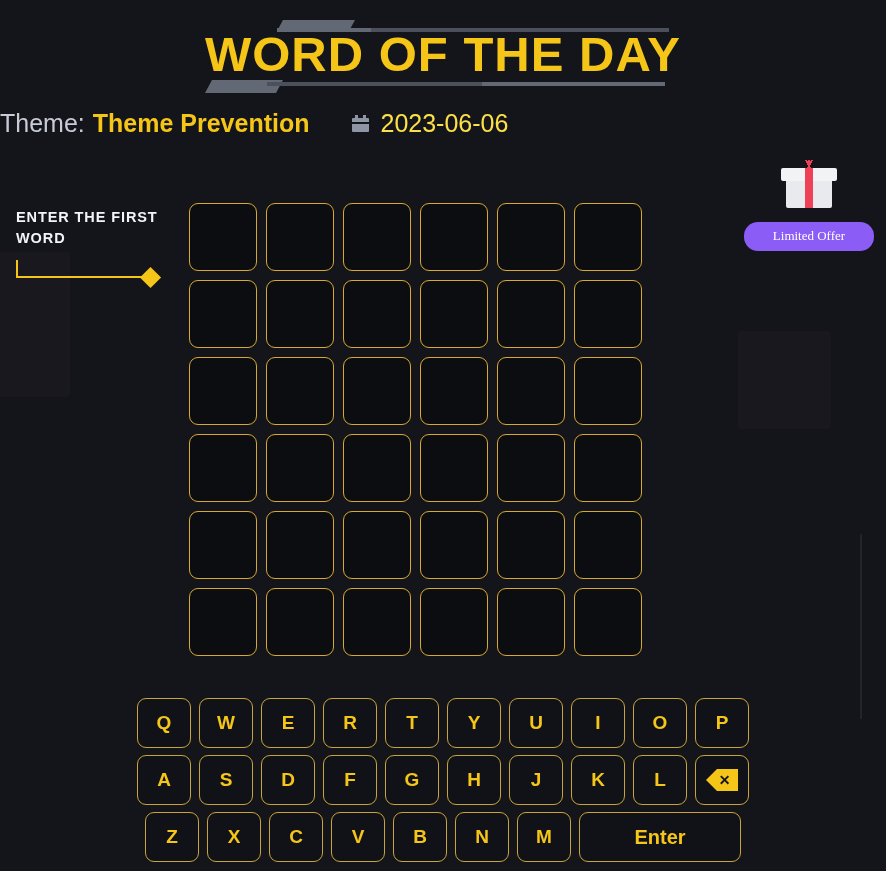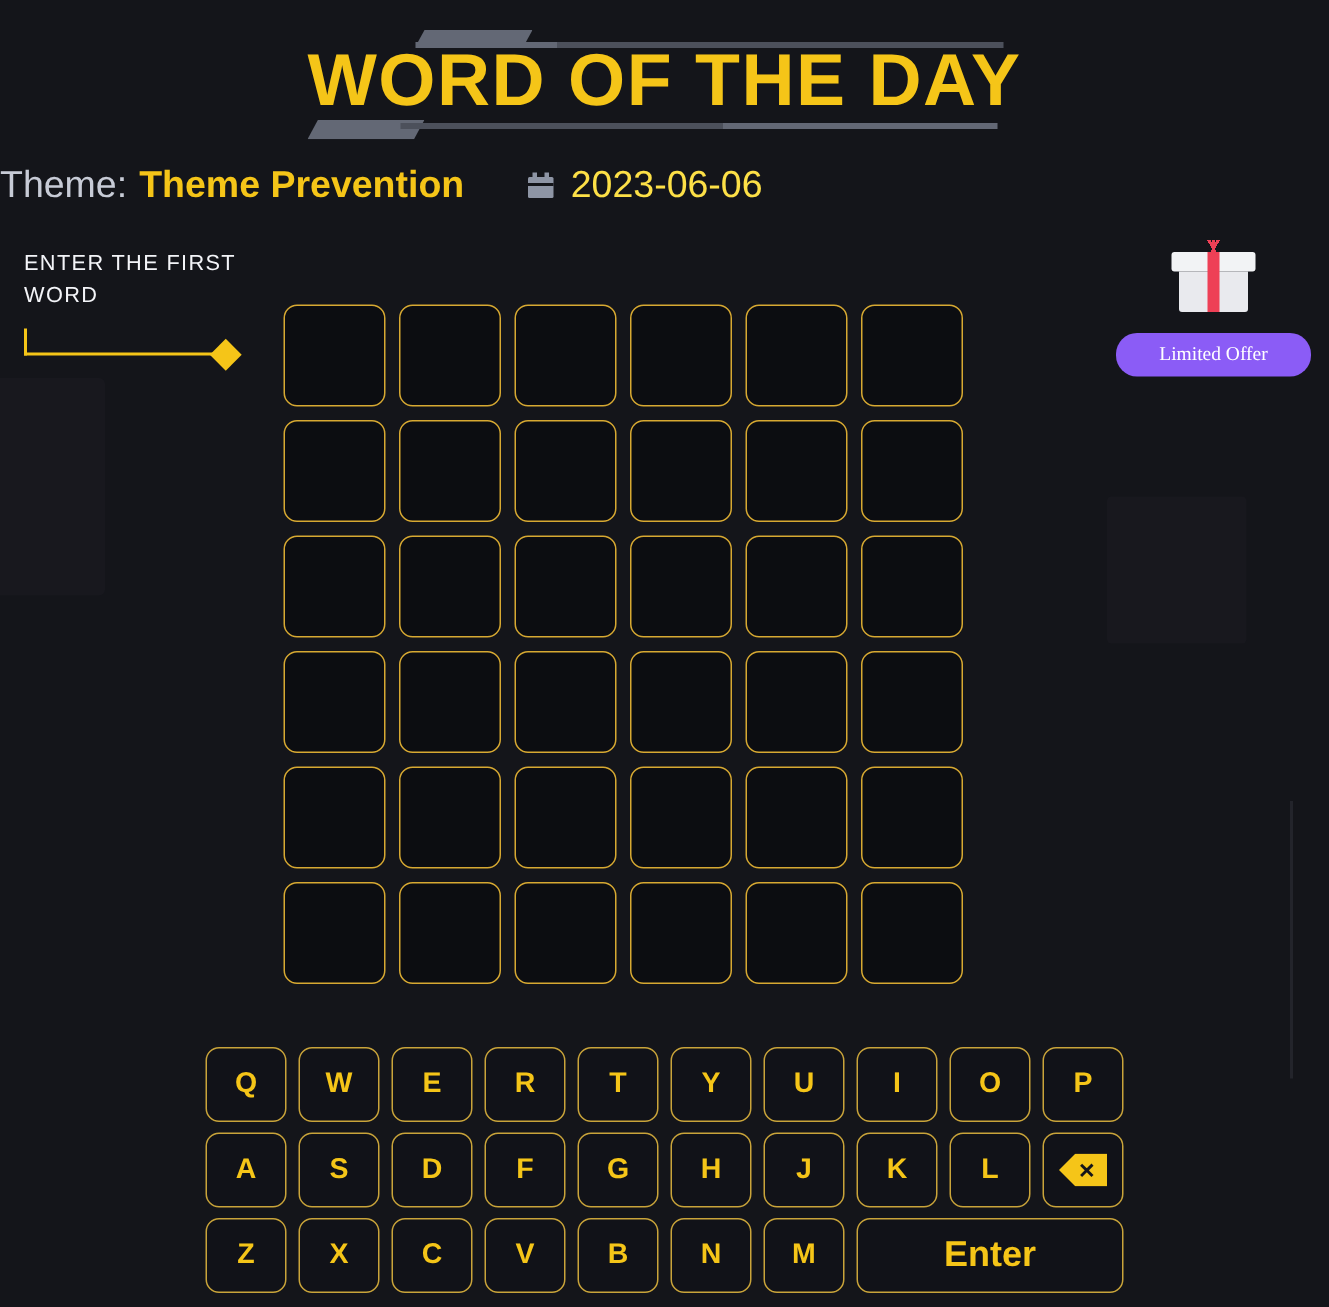--- a/index.html
+++ b/index.html
@@ -107,11 +107,12 @@
   }
   #hint-callout .hint-text {
     font-size: 14.5px;
-    font-weight: normal;
+    font-weight: bold;
     letter-spacing: .9px;
     line-height: 1.44;
     color: #f3f4f8;
     text-transform: uppercase;
+    margin-top: 41px;
   }
   .hint-arrow { position: relative; height: 28px; margin-top: 9px; width: 150px; }
   .hint-arrow .tick { position: absolute; left: 0; top: 2px; width: 2px; height: 18px; background: #f5c518; }

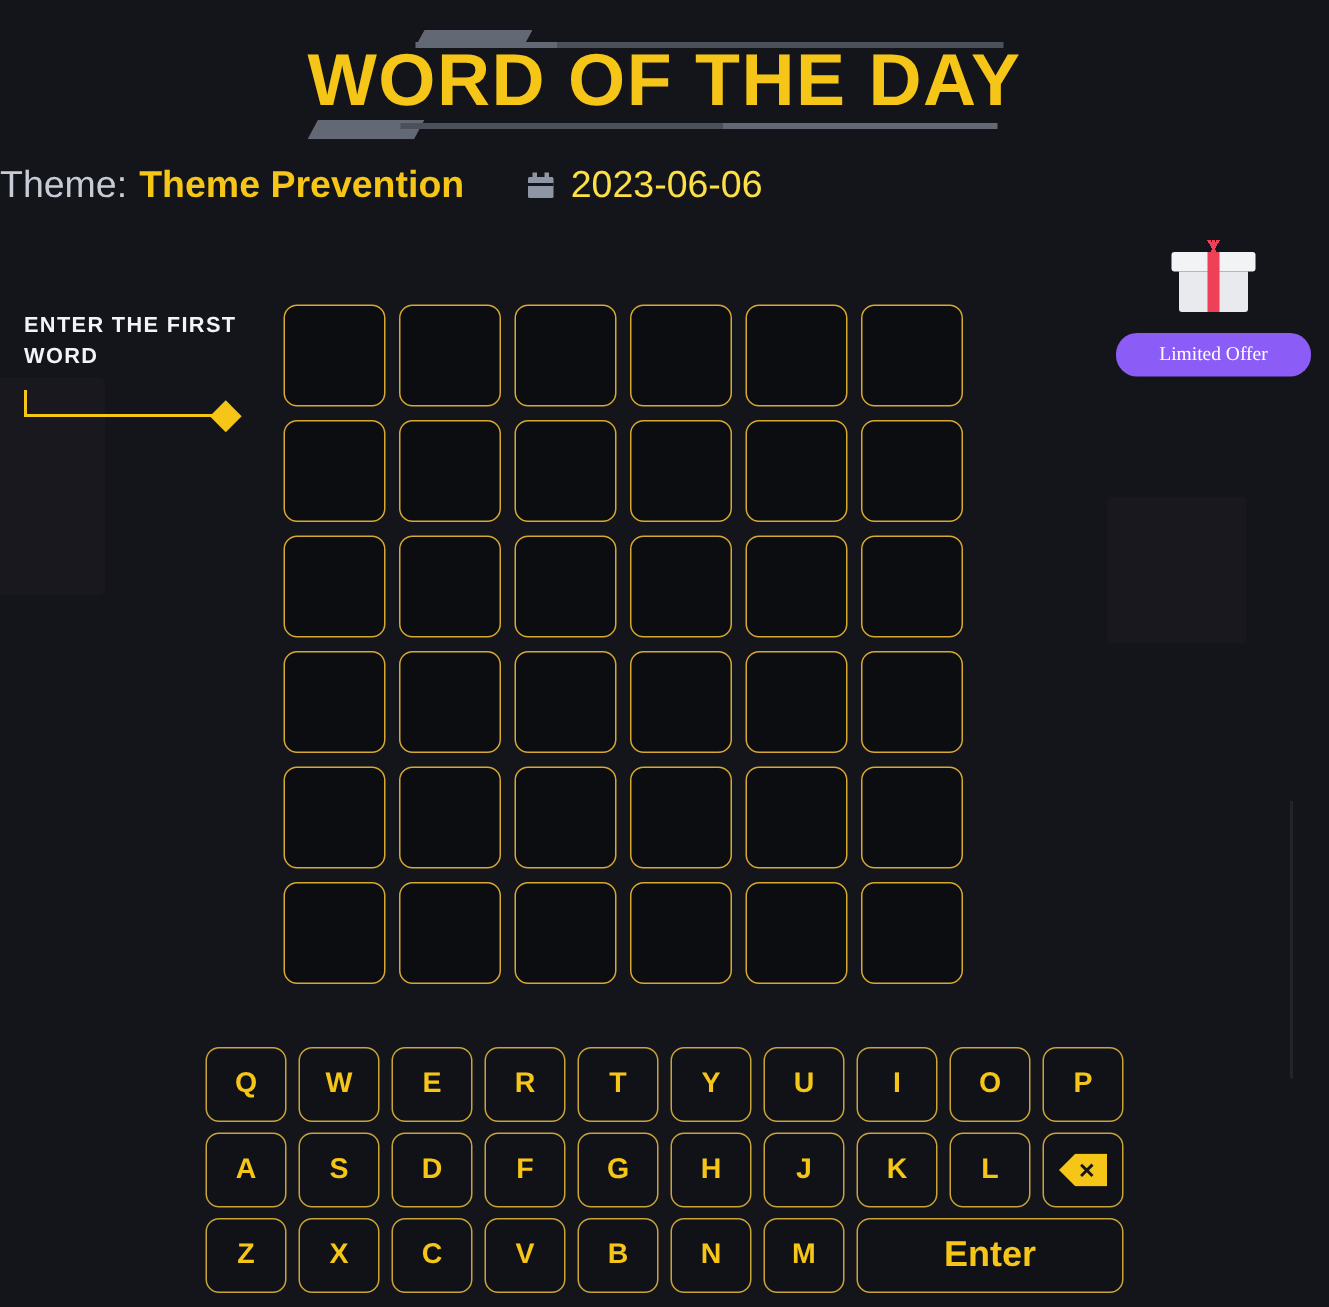--- a/index.html
+++ b/index.html
@@ -211,7 +211,7 @@
     cursor: pointer;
     padding: 0;
   }
-  .key.wide-enter { width: 178px; font-size: 24px; }
+  .key.wide-enter { width: 162px; font-size: 20px; }
   .key.backspace { width: 54px; }
   .bs-glyph {
     position: relative;

